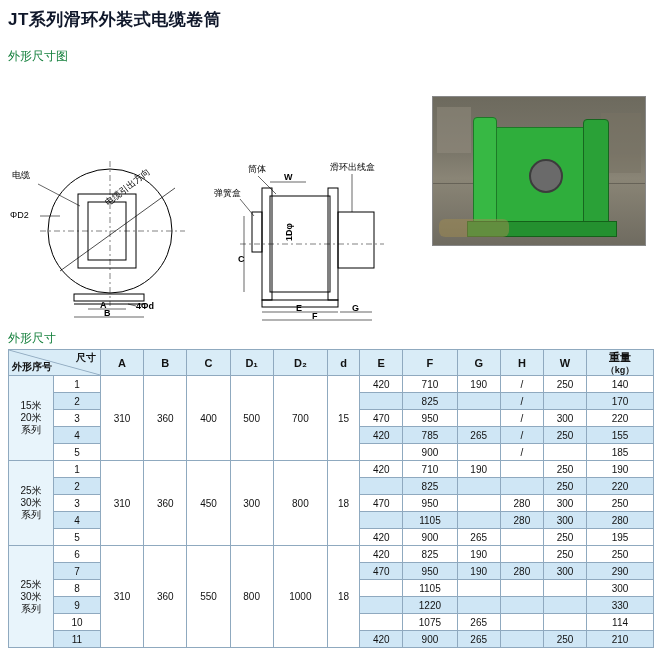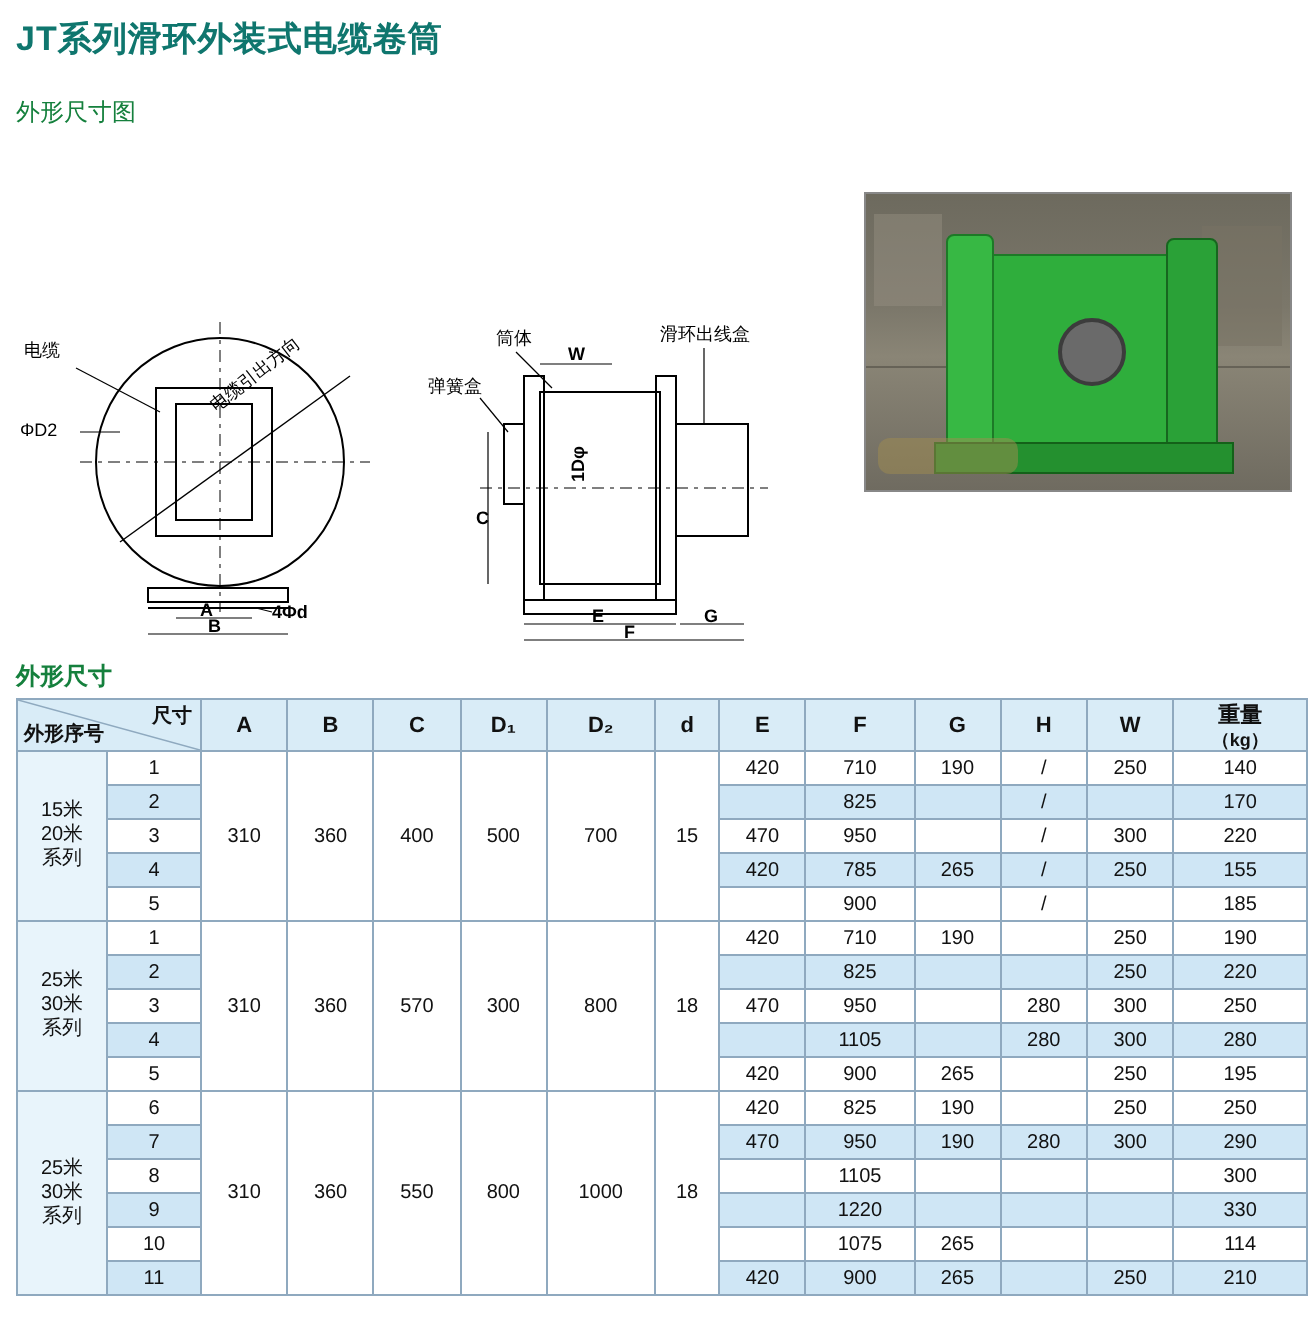--- a/index.html
+++ b/index.html
@@ -13,7 +13,7 @@
   }
   .page-title{
     position:absolute; left:8px; top:8px;
-    font-size:17px; font-weight:bold; color:#0f766e;
+    font-size:17px; font-weight:bold; color:#0f172a;
     letter-spacing:0.5px;
   }
   .section-label{

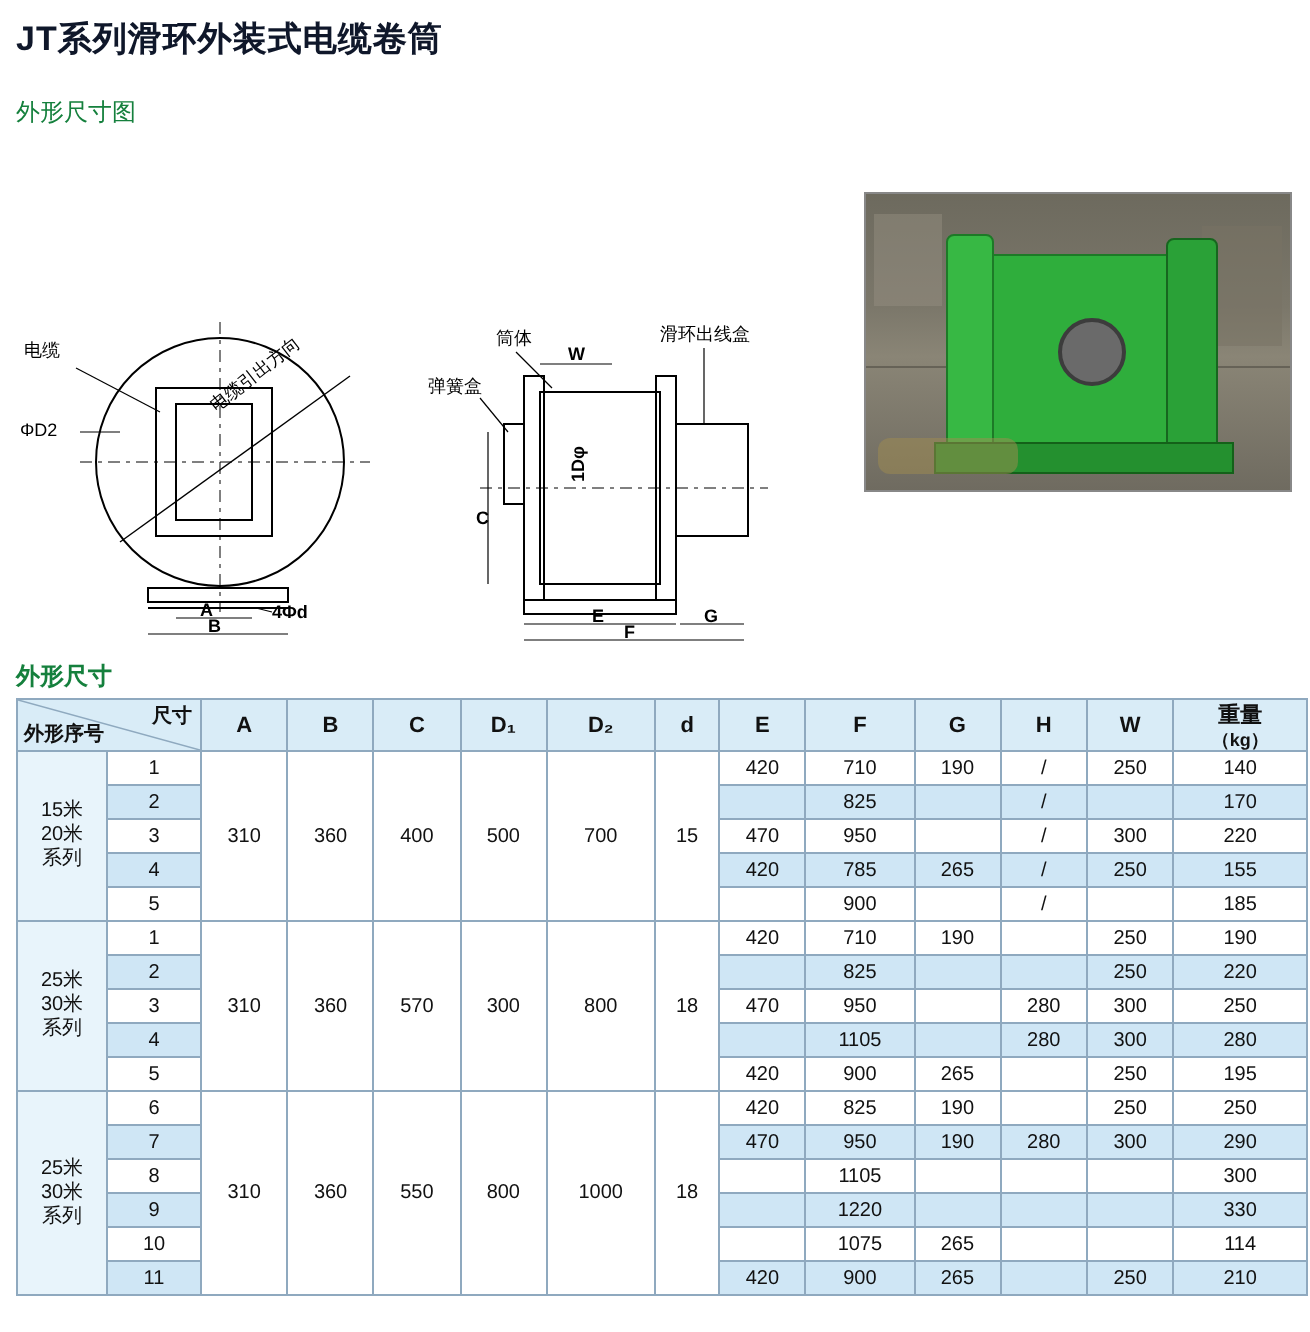--- a/index.html
+++ b/index.html
@@ -20,7 +20,7 @@
     position:absolute; font-size:12px; color:#15803d;
   }
   #sec-outline{ left:8px; top:48px; }
-  #sec-dims{ left:8px; top:330px; font-weight:bold;}
+  #sec-dims{ left:8px; top:330px; font-weight:normal;}
   .drawing{
     position:absolute; left:0px; top:66px; width:420px; height:255px;
   }

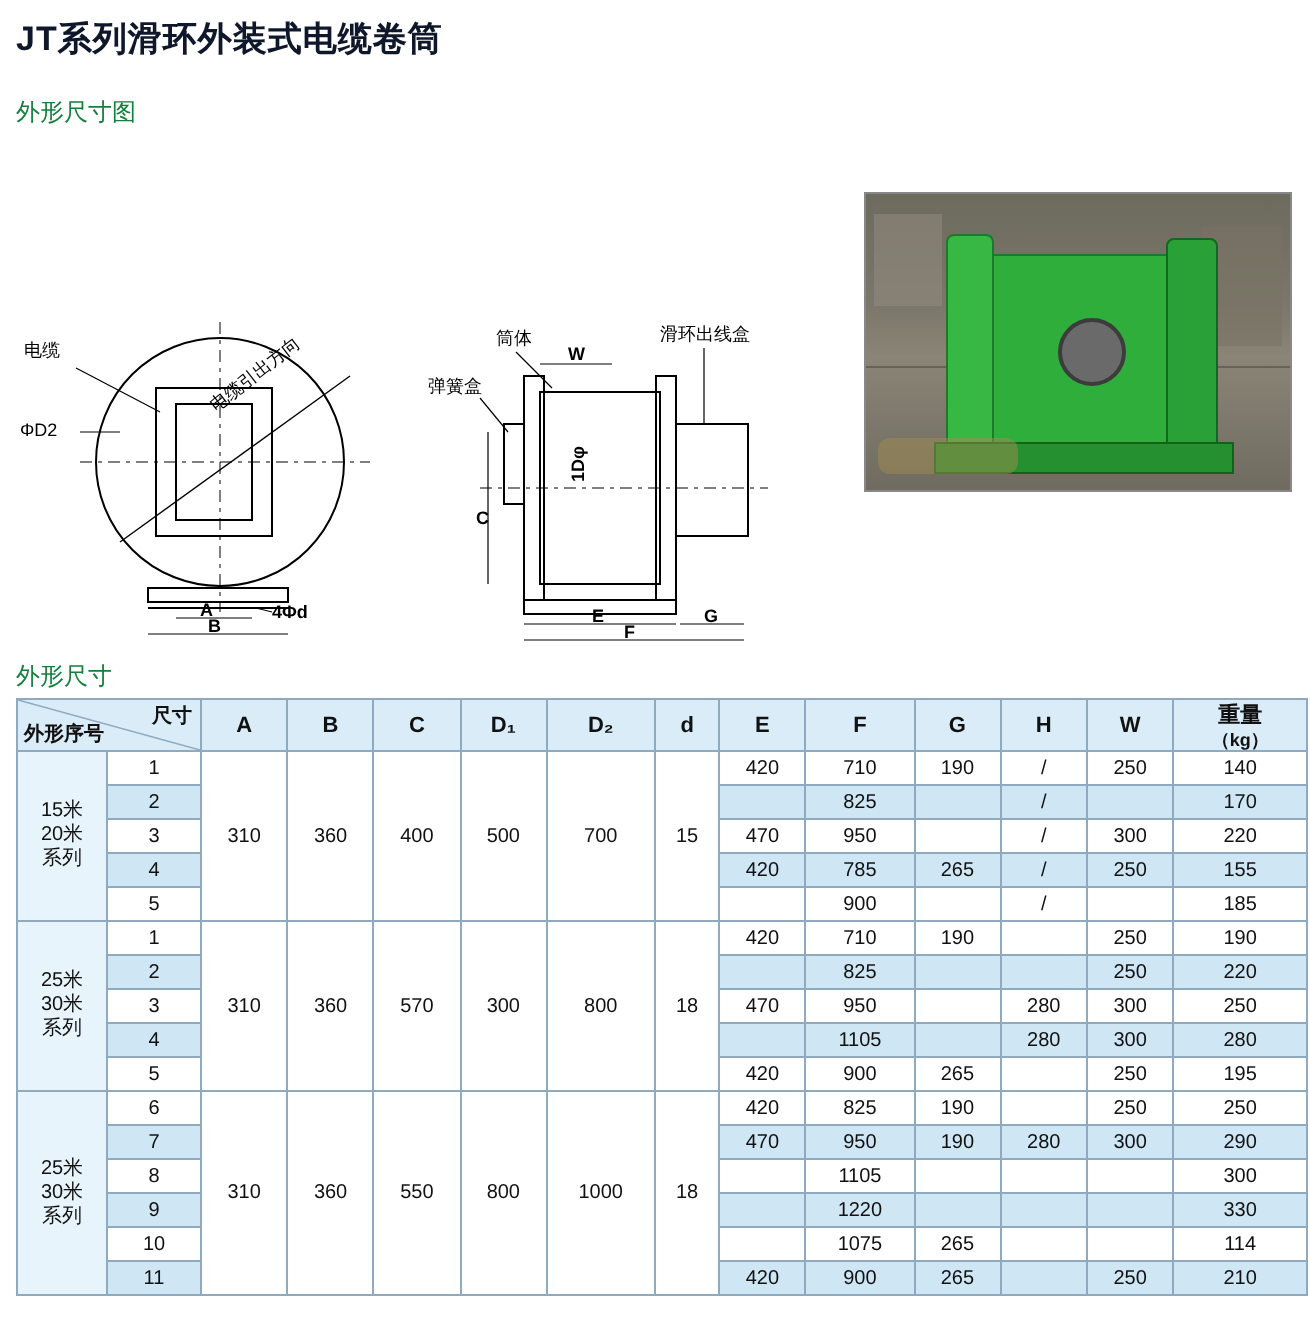--- a/index.html
+++ b/index.html
@@ -279,7 +279,7 @@
         <td class="white" style="width: 42px;">1</td>
         <td rowspan="5" class="white">310</td>
         <td rowspan="5" class="white">360</td>
-        <td rowspan="5" class="white">570</td>
+        <td rowspan="5" class="white">450</td>
         <td rowspan="5" class="white">300</td>
         <td rowspan="5" class="white">800</td>
         <td rowspan="5" class="white">18</td>

